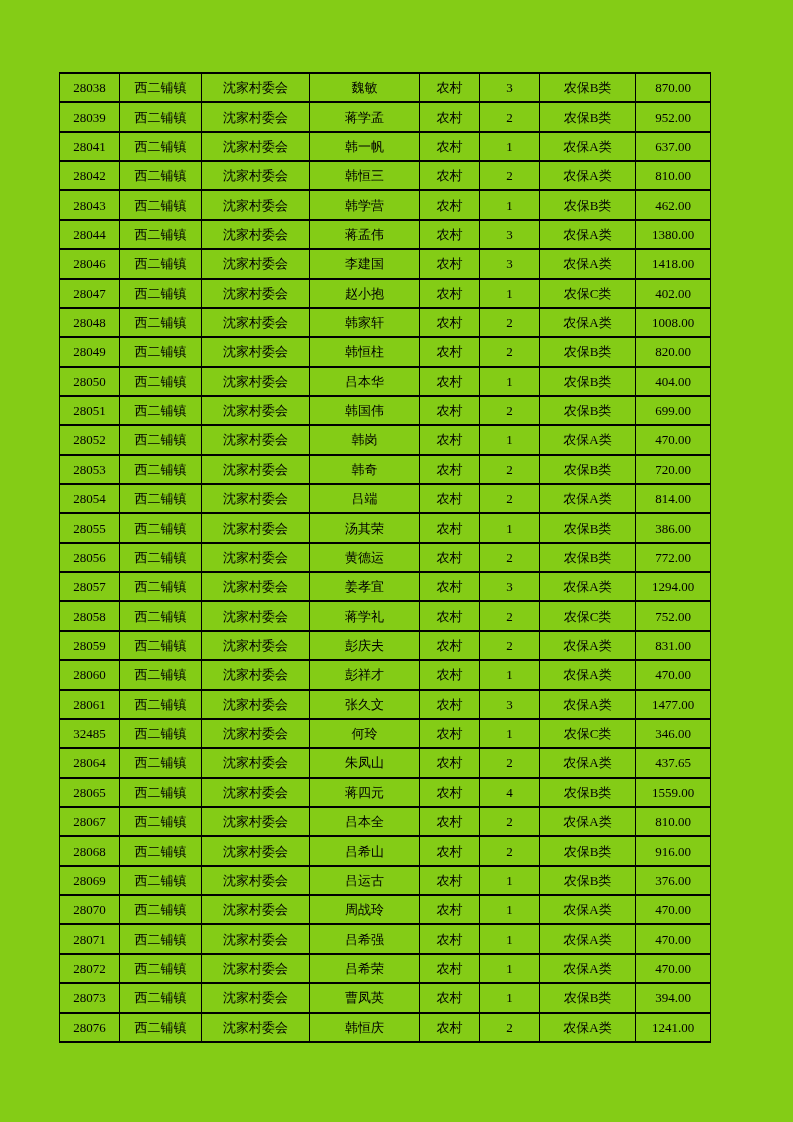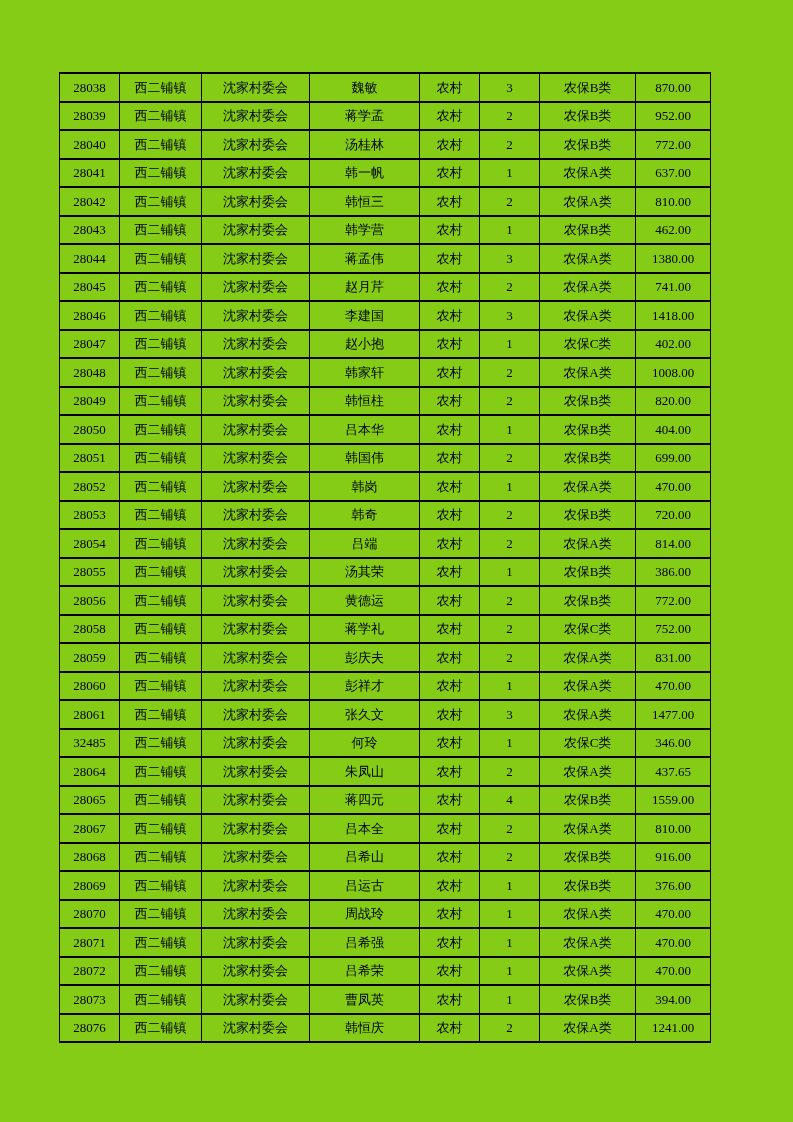--- a/index.html
+++ b/index.html
@@ -76,16 +76,6 @@
           <td>952.00</td>
         </tr>
         <tr>
-          <td>28040</td>
-          <td>西二铺镇</td>
-          <td>沈家村委会</td>
-          <td>汤桂林</td>
-          <td>农村</td>
-          <td>2</td>
-          <td>农保B类</td>
-          <td>772.00</td>
-        </tr>
-        <tr>
           <td>28041</td>
           <td>西二铺镇</td>
           <td>沈家村委会</td>

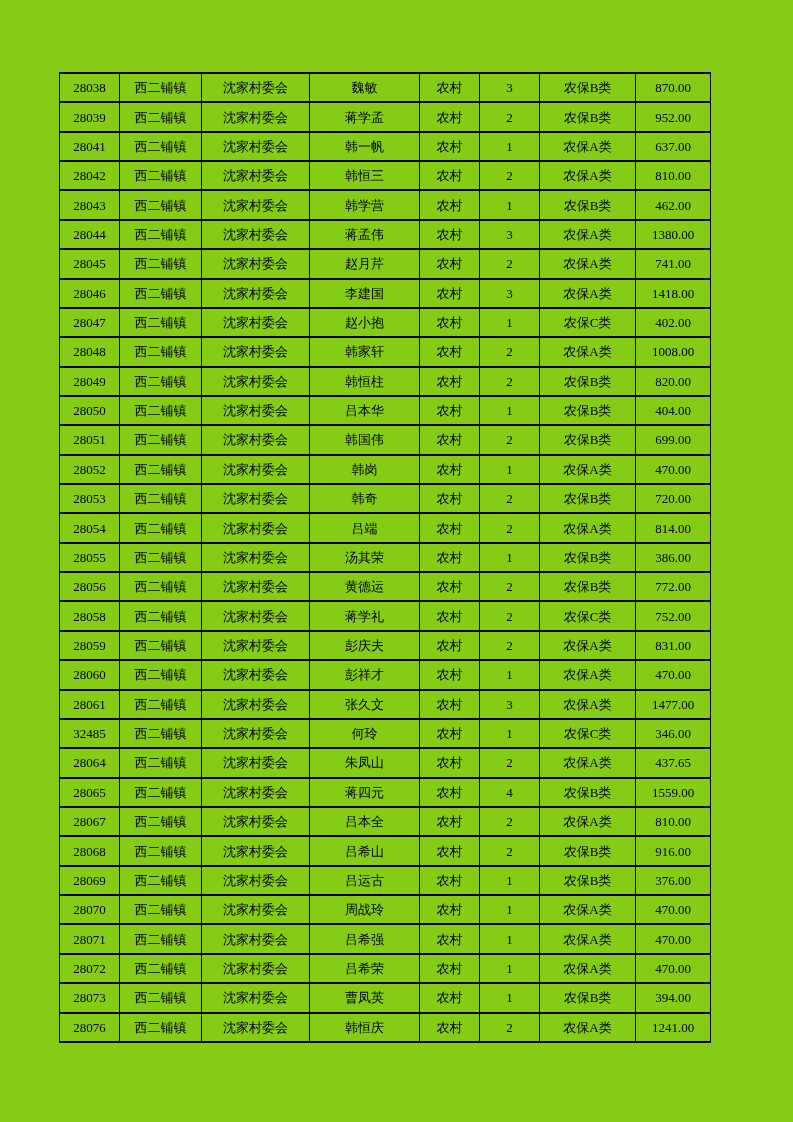--- a/index.html
+++ b/index.html
@@ -116,16 +116,6 @@
           <td>1380.00</td>
         </tr>
         <tr>
-          <td>28045</td>
-          <td>西二铺镇</td>
-          <td>沈家村委会</td>
-          <td>赵月芹</td>
-          <td>农村</td>
-          <td>2</td>
-          <td>农保A类</td>
-          <td>741.00</td>
-        </tr>
-        <tr>
           <td>28046</td>
           <td>西二铺镇</td>
           <td>沈家村委会</td>

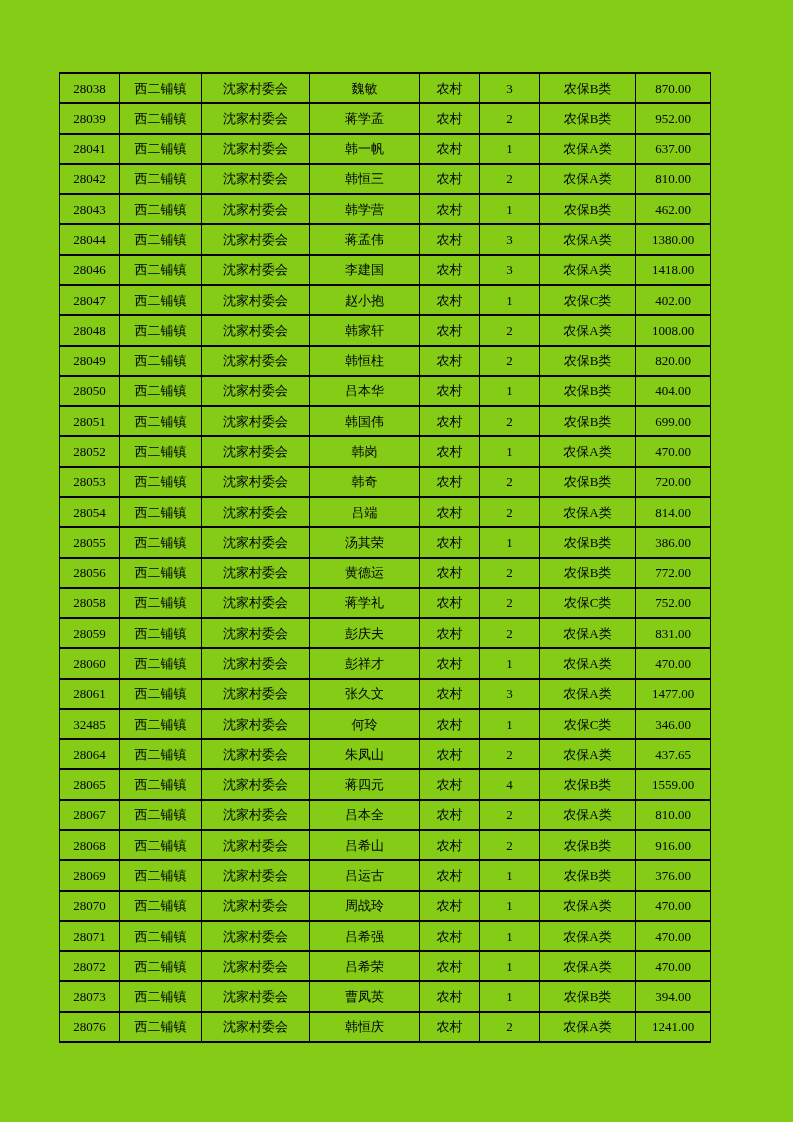--- a/index.html
+++ b/index.html
@@ -226,6 +226,16 @@
           <td>772.00</td>
         </tr>
         <tr>
+          <td>28057</td>
+          <td>西二铺镇</td>
+          <td>沈家村委会</td>
+          <td>姜孝宜</td>
+          <td>农村</td>
+          <td>3</td>
+          <td>农保A类</td>
+          <td>1294.00</td>
+        </tr>
+        <tr>
           <td>28058</td>
           <td>西二铺镇</td>
           <td>沈家村委会</td>

